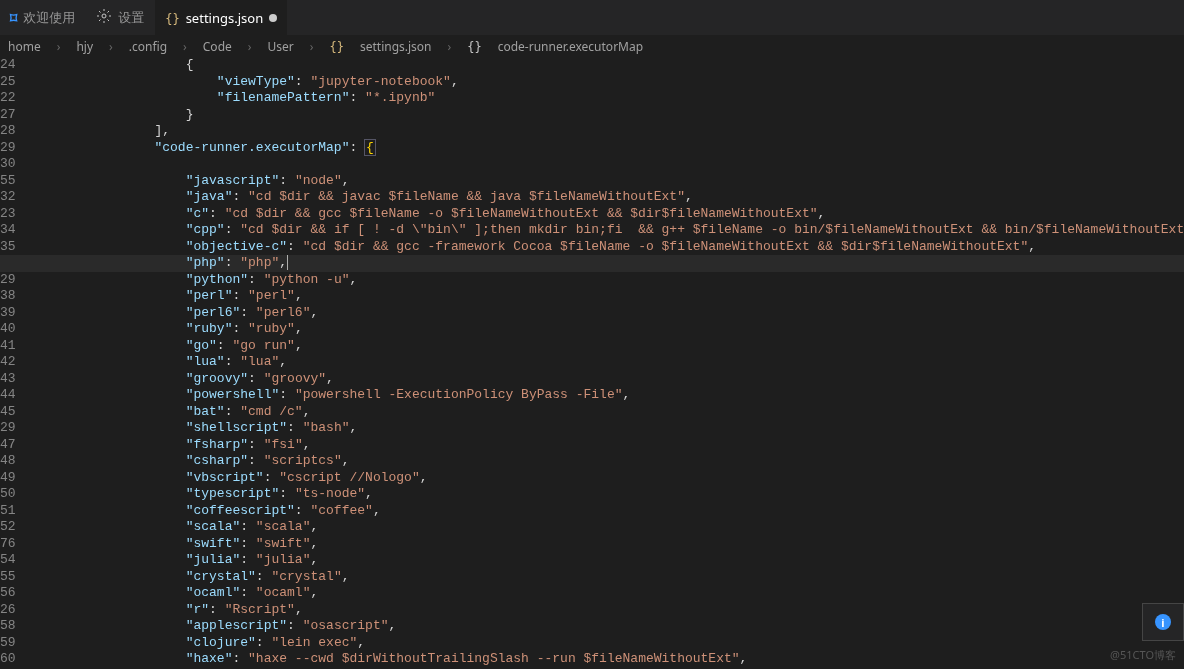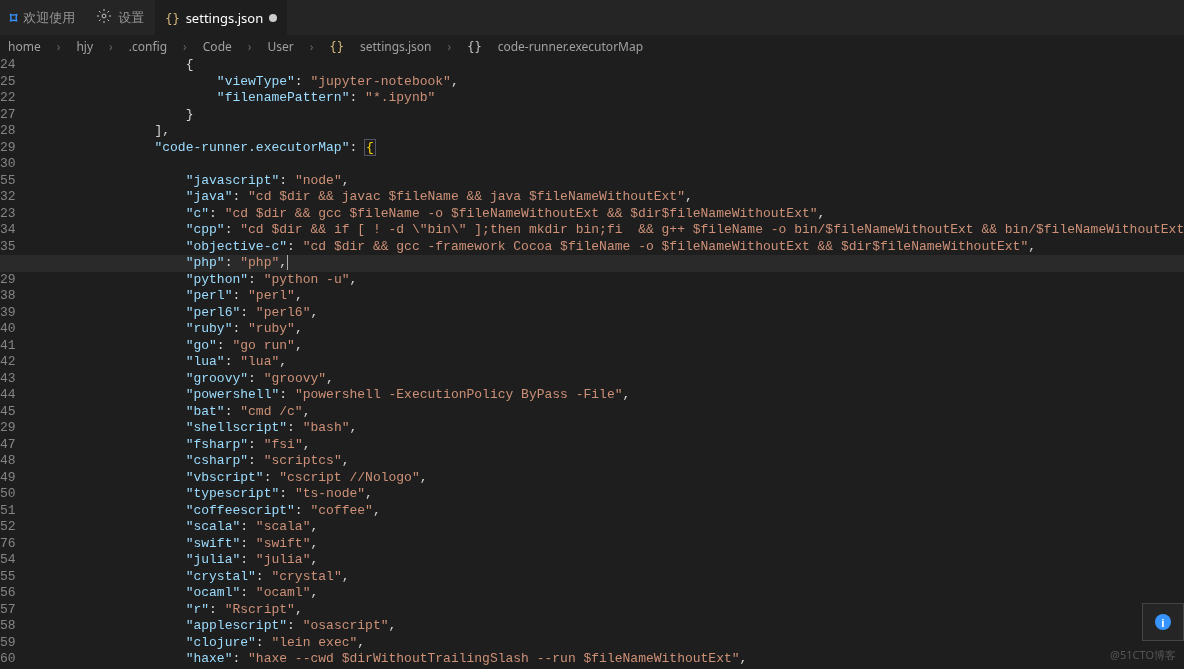--- a/index.html
+++ b/index.html
@@ -199,7 +199,7 @@
       <div class="ln">54</div>
       <div class="ln">55</div>
       <div class="ln">56</div>
-      <div class="ln">57</div>
+      <div class="ln">26</div>
       <div class="ln">58</div>
       <div class="ln">59</div>
       <div class="ln">60</div>

